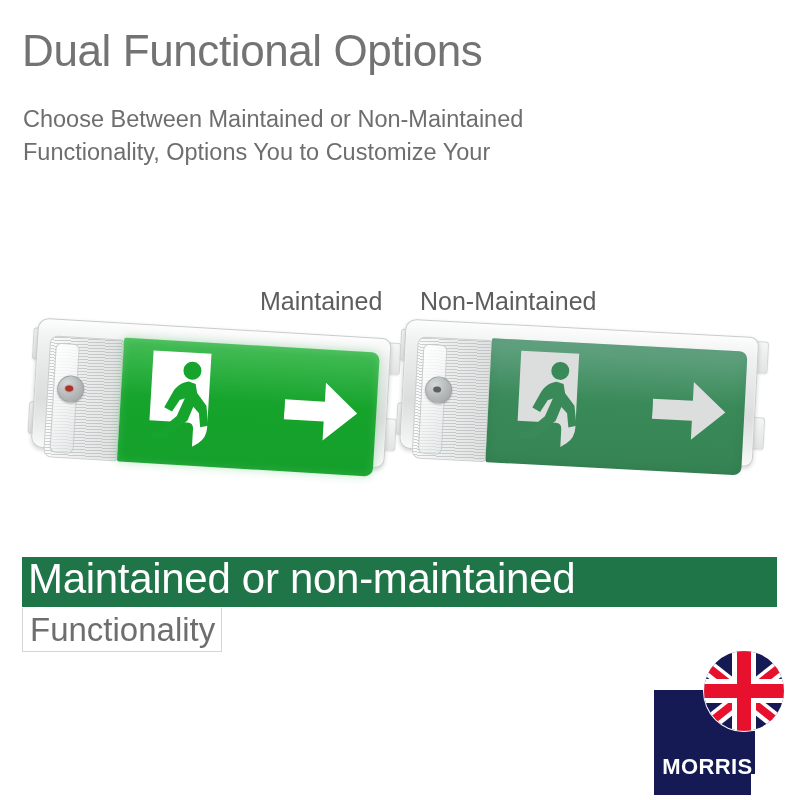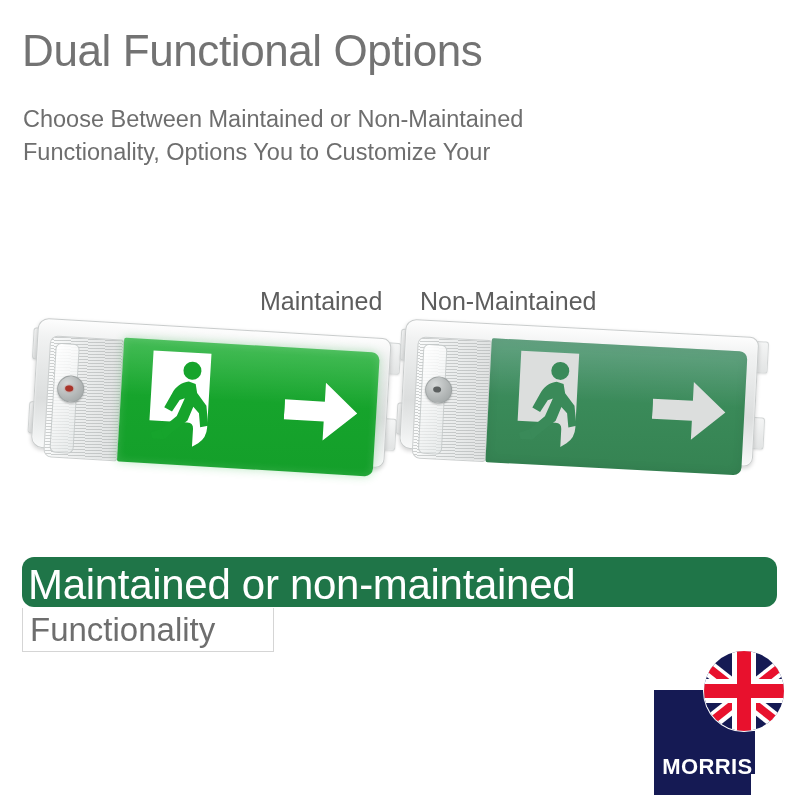--- a/index.html
+++ b/index.html
@@ -215,8 +215,7 @@
     height: 50px;
     background: #1f7548;
     display: flex;
-    align-items: flex-end;
-    border-radius: 12px;
+    align-items: flex-start;
   }
   .banner-text {
     color: #ffffff;

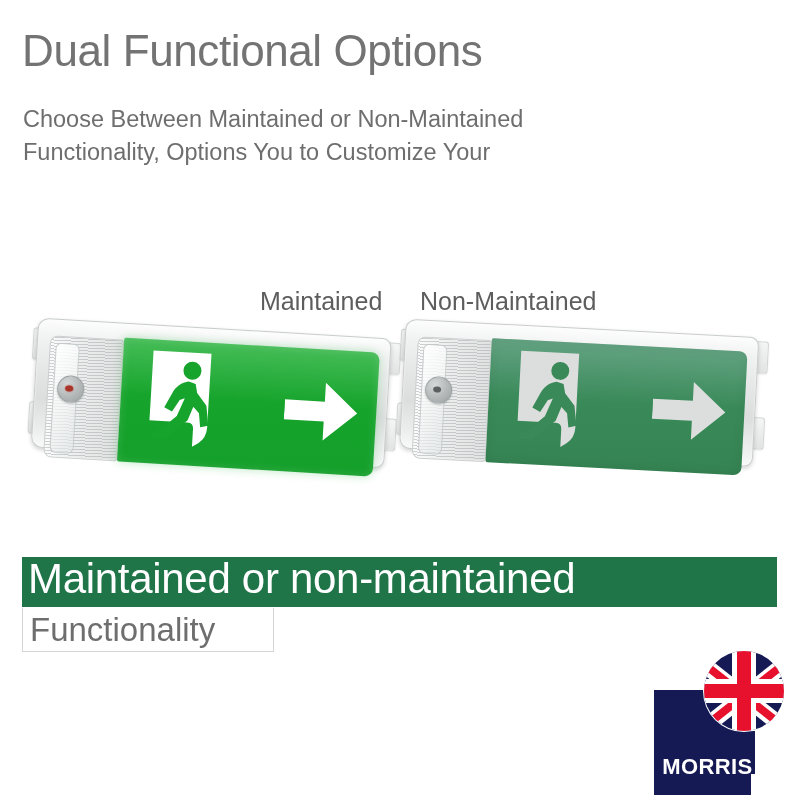--- a/index.html
+++ b/index.html
@@ -230,7 +230,7 @@
     position: absolute;
     left: 22px;
     top: 608px;
-    width: 252px;
+    width: 200px;
     height: 44px;
     border: 1px solid #d5d5d5;
     border-top: none;

